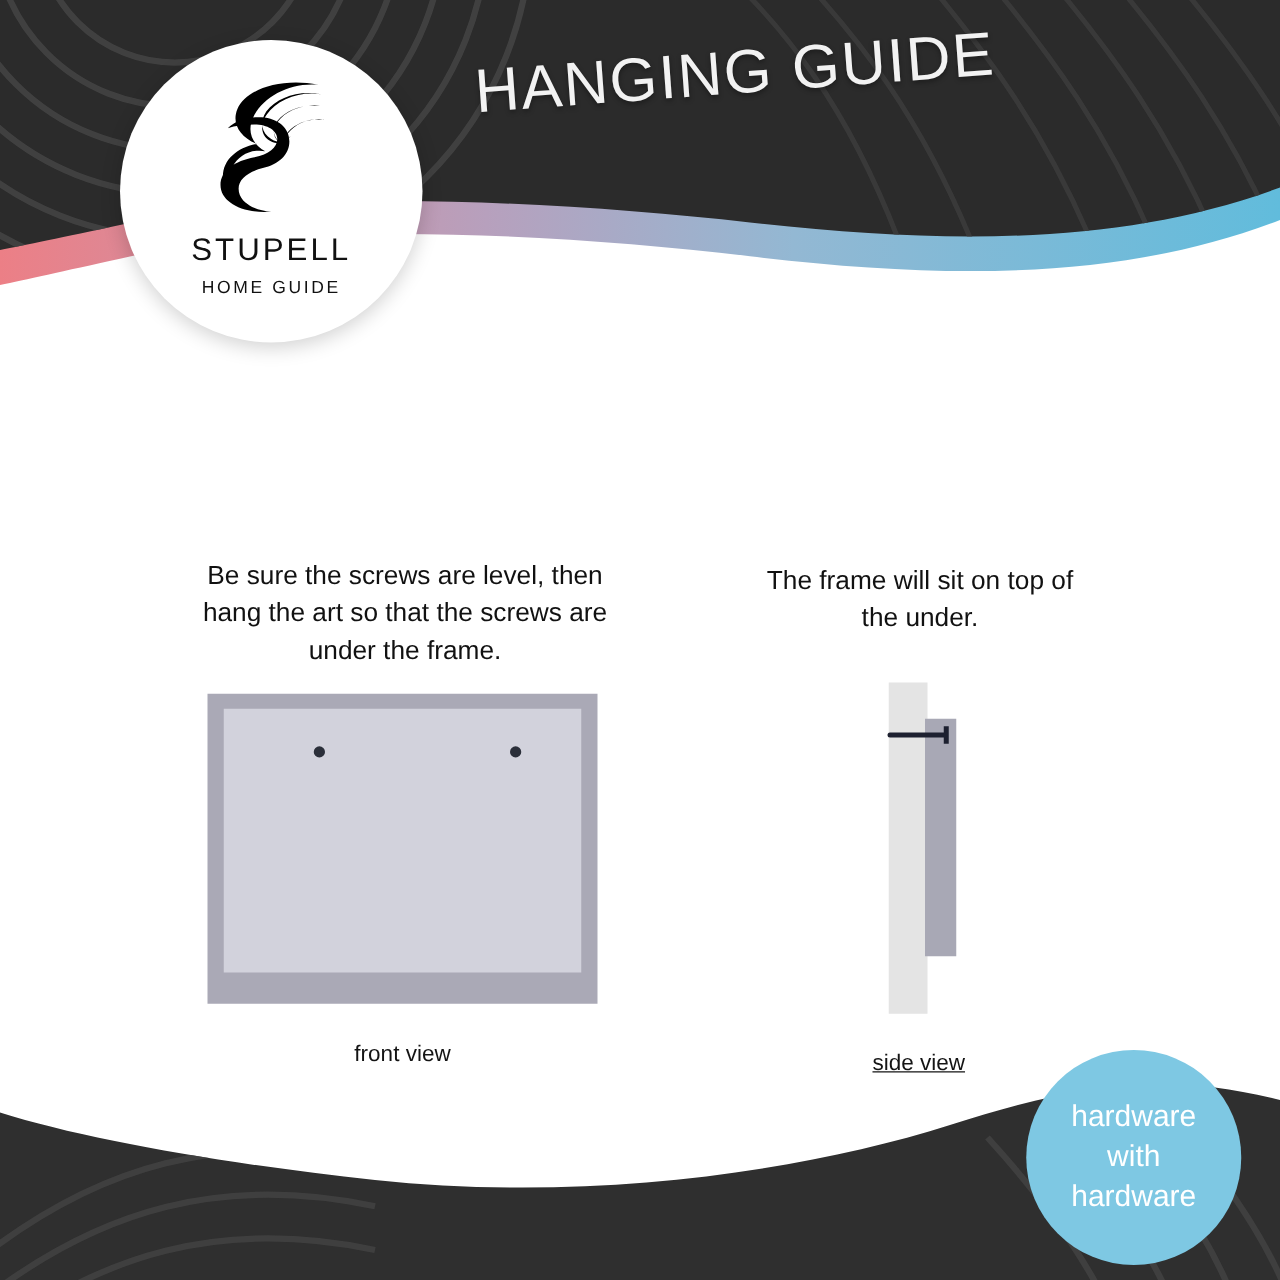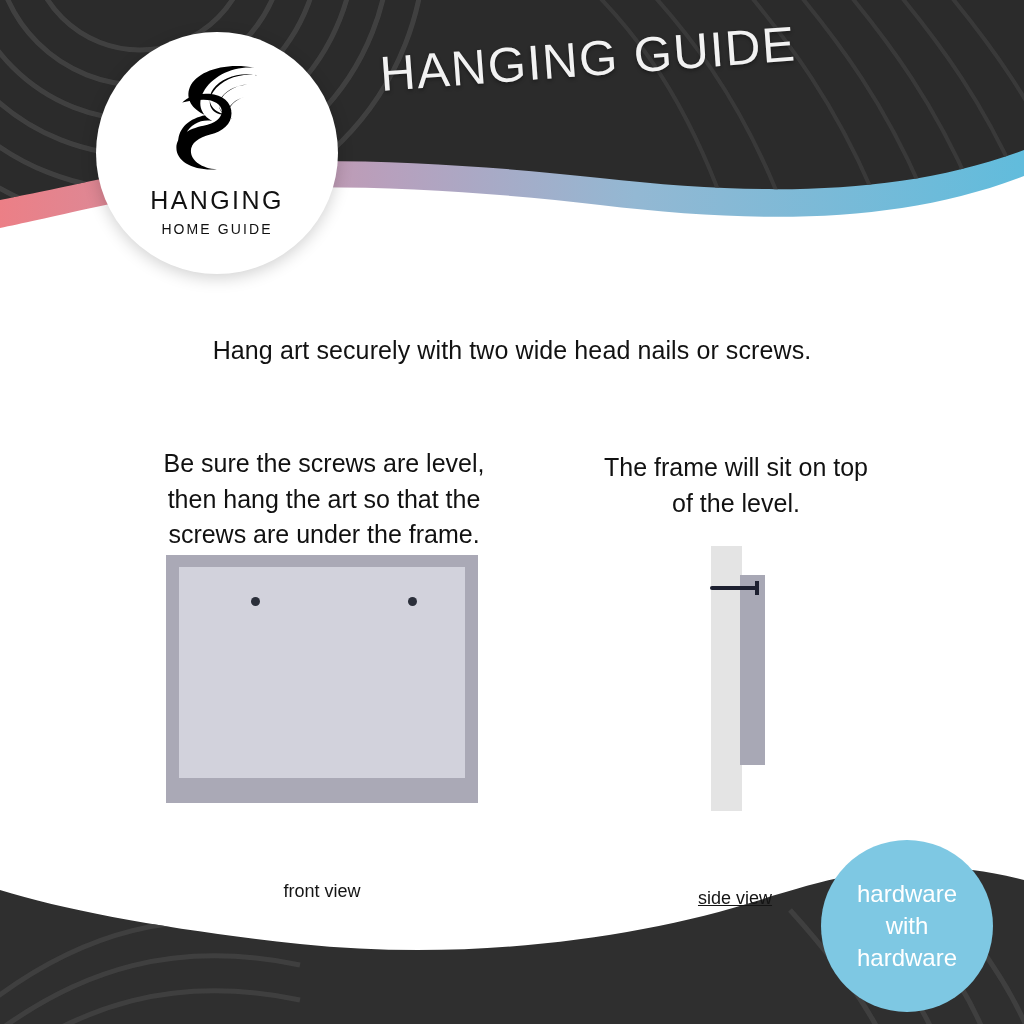--- a/index.html
+++ b/index.html
@@ -301,7 +301,7 @@
       <path fill="#000000" d="M106,37 C93,35 81,39 74,47 C70,52 71,58 76,61
         C72,59 70,53 74,48 C81,39 93,35 106,37 Z"></path>
     </svg>
-    <div class="logo-word" id="logo-name">HANGING</div>
+    <div class="logo-word" id="logo-name">STUPELL</div>
     <div class="logo-word" id="logo-tagline">HOME GUIDE</div>
   </div>
 

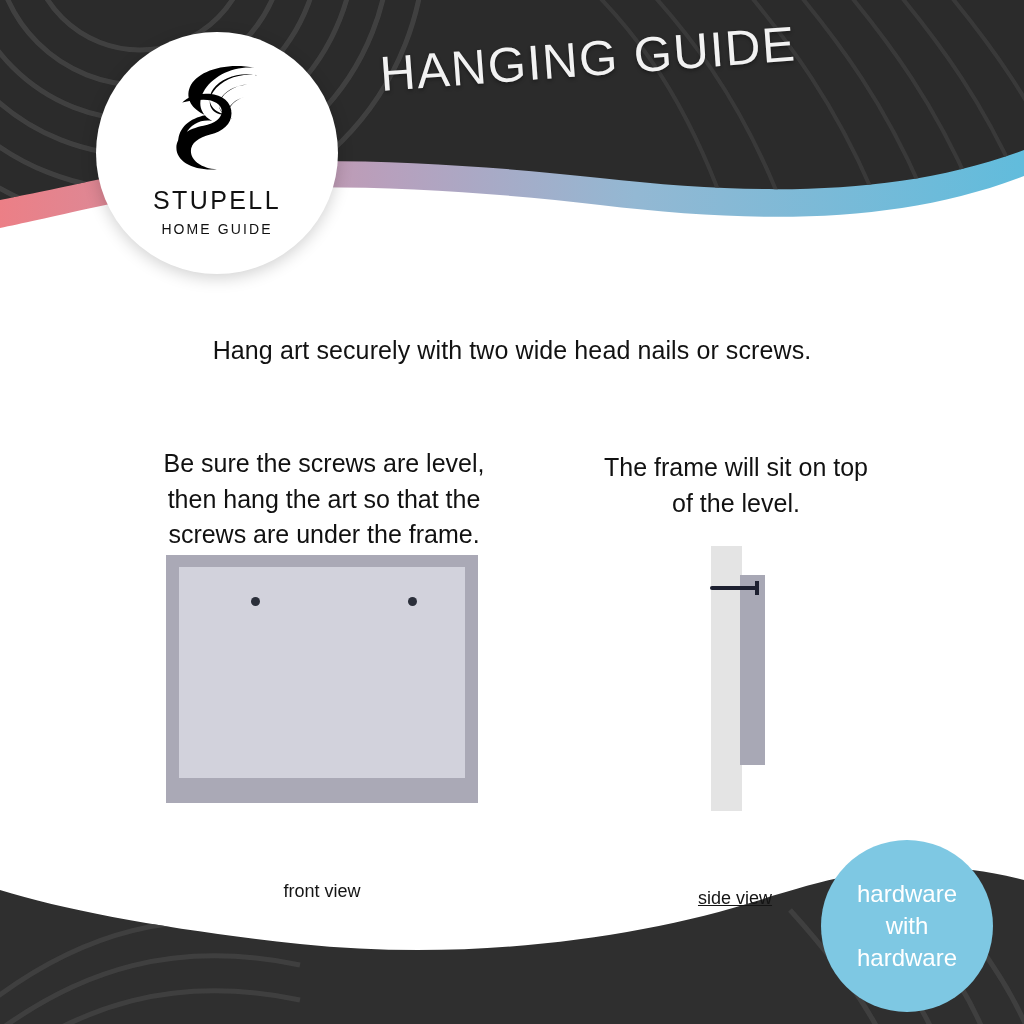--- a/index.html
+++ b/index.html
@@ -307,7 +307,6 @@
 
   <div id="header-title">HANGING GUIDE</div>
 
-  <div id="lede">Hang art securely with two wide head nails or screws.</div>
 
   <div class="panel-caption" id="front-caption">Be sure the screws are level, then hang the art so that the screws are under the frame.</div>
 

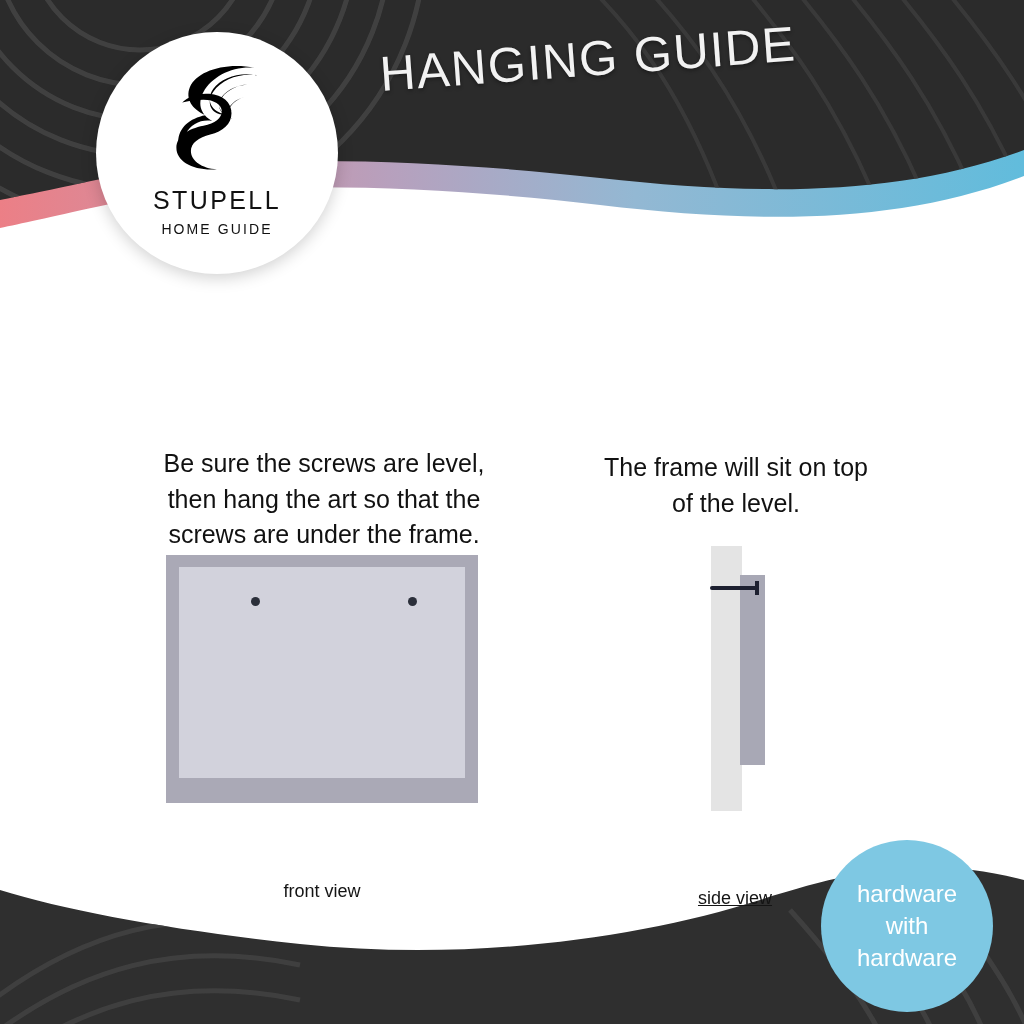--- a/index.html
+++ b/index.html
@@ -108,7 +108,7 @@
   .panel-caption {
     position: absolute;
     text-align: center;
-    font-size: 25px;
+    font-size: 21px;
     line-height: 1.42;
     color: #111111;
   }

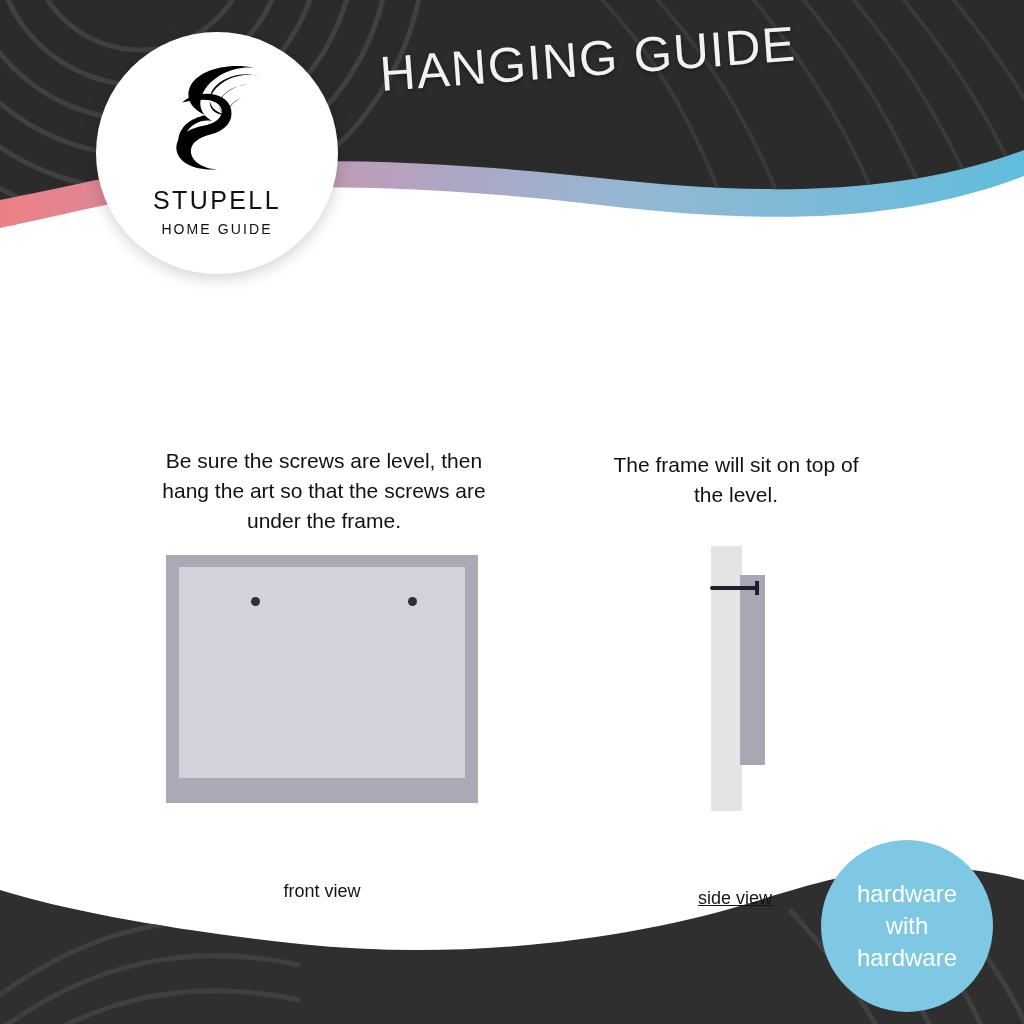--- a/index.html
+++ b/index.html
@@ -319,7 +319,7 @@
 
   <div class="view-label" id="front-view-label">front view</div>
 
-  <div class="panel-caption" id="side-caption">The frame will sit on top of the level.</div>
+  <div class="panel-caption" id="side-caption">The frame will sit on top of the under.</div>
 
   <div id="side-view-diagram">
     <div id="side-wall"></div>

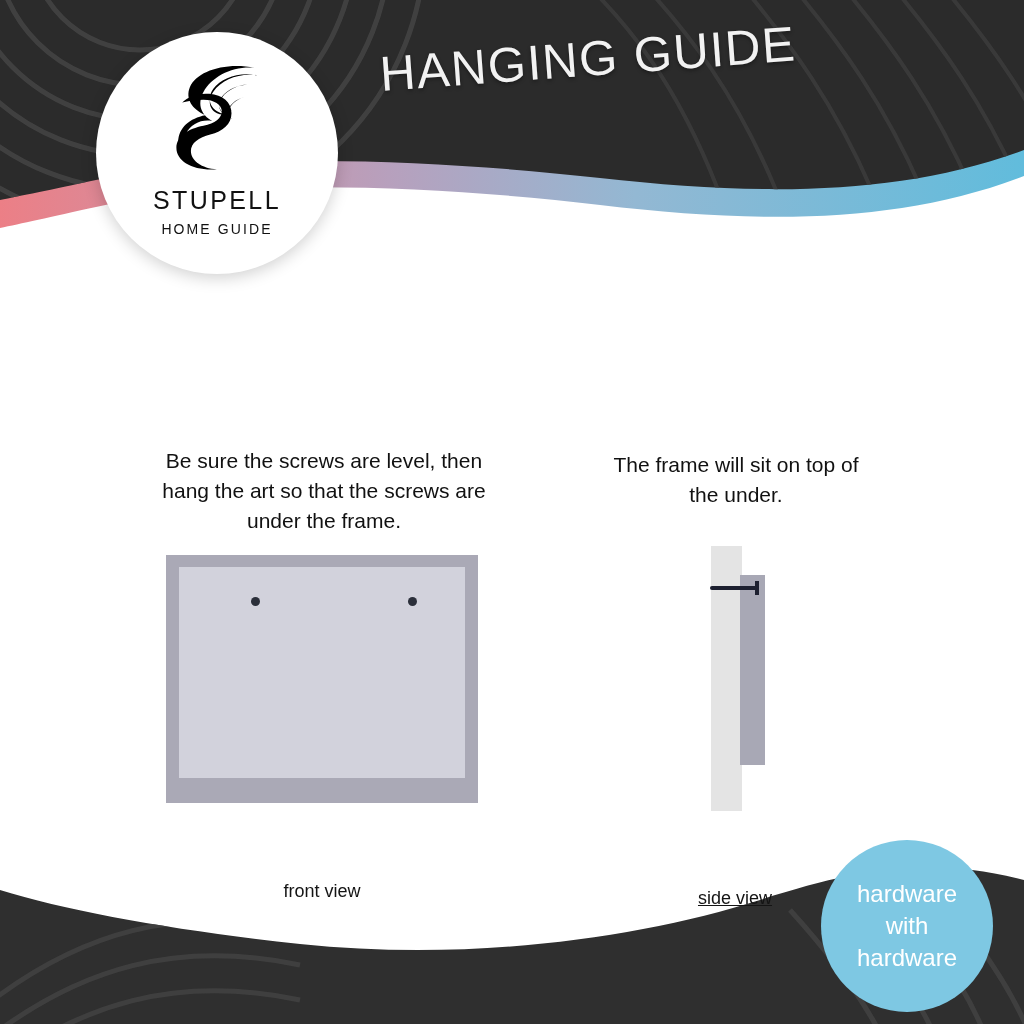--- a/index.html
+++ b/index.html
@@ -120,7 +120,6 @@
     text-align: center;
     font-size: 18px;
     color: #141414;
-    margin-top: 48px;
   }
   #front-view-label { left: 166px; top: 833px; width: 312px; }
   #side-view-label  { left: 640px; top: 840px; width: 190px; text-decoration: underline; }

